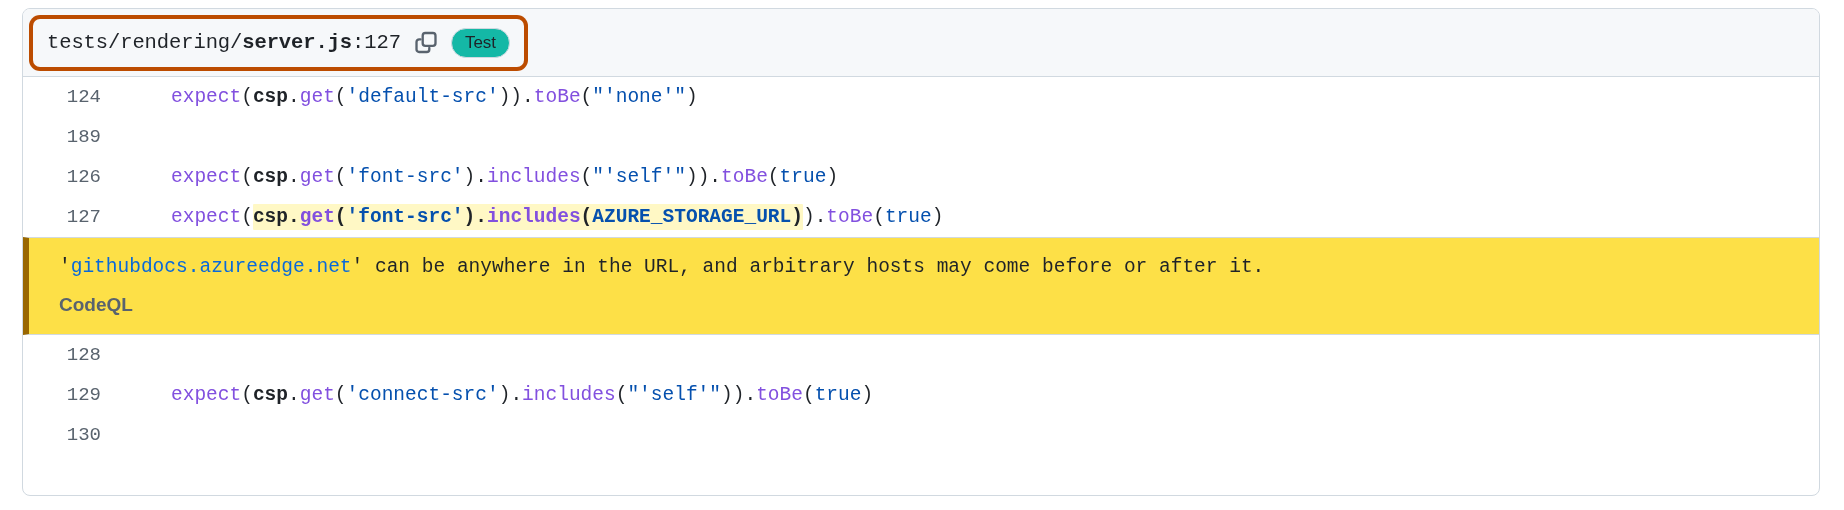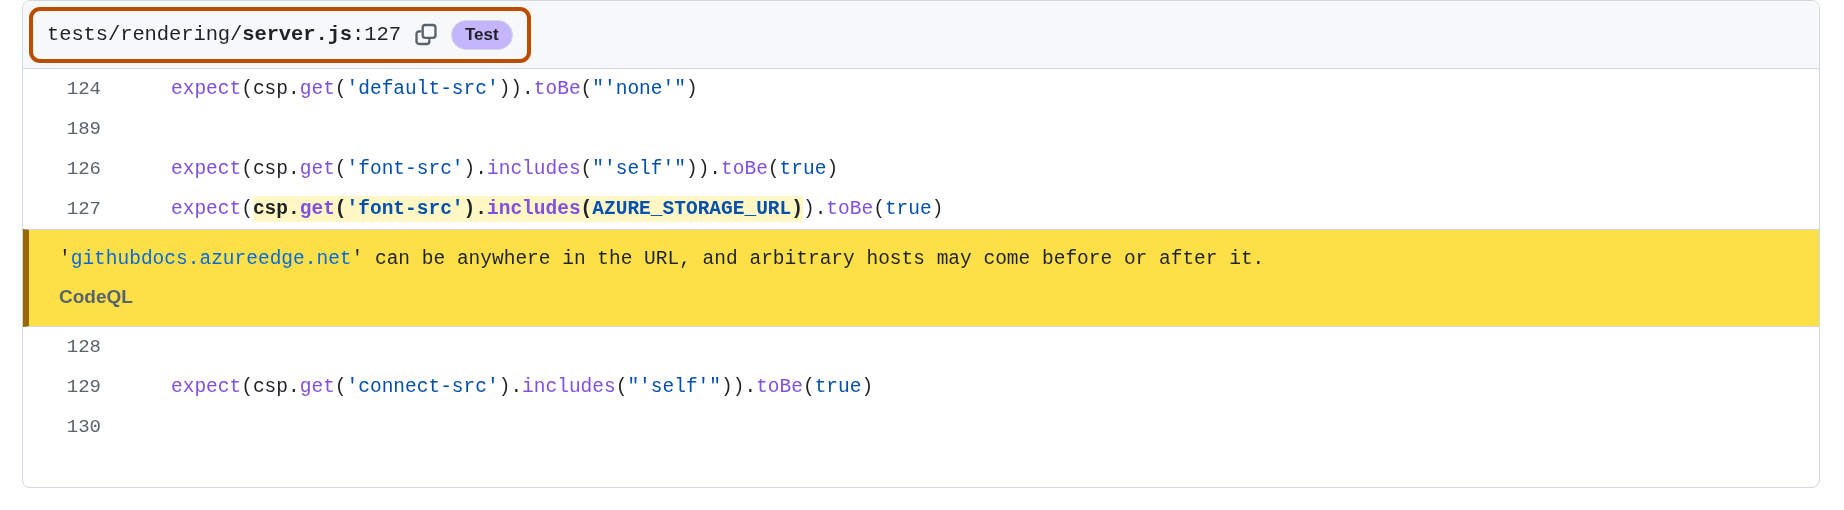--- a/index.html
+++ b/index.html
@@ -14,7 +14,7 @@
   
   .snippet-card{
     position:absolute;
-    left:22px; top:0;
+    left:22px; top:8px;
     width:1798px;
     height:488px;
     border:1px solid #d1d9e0;

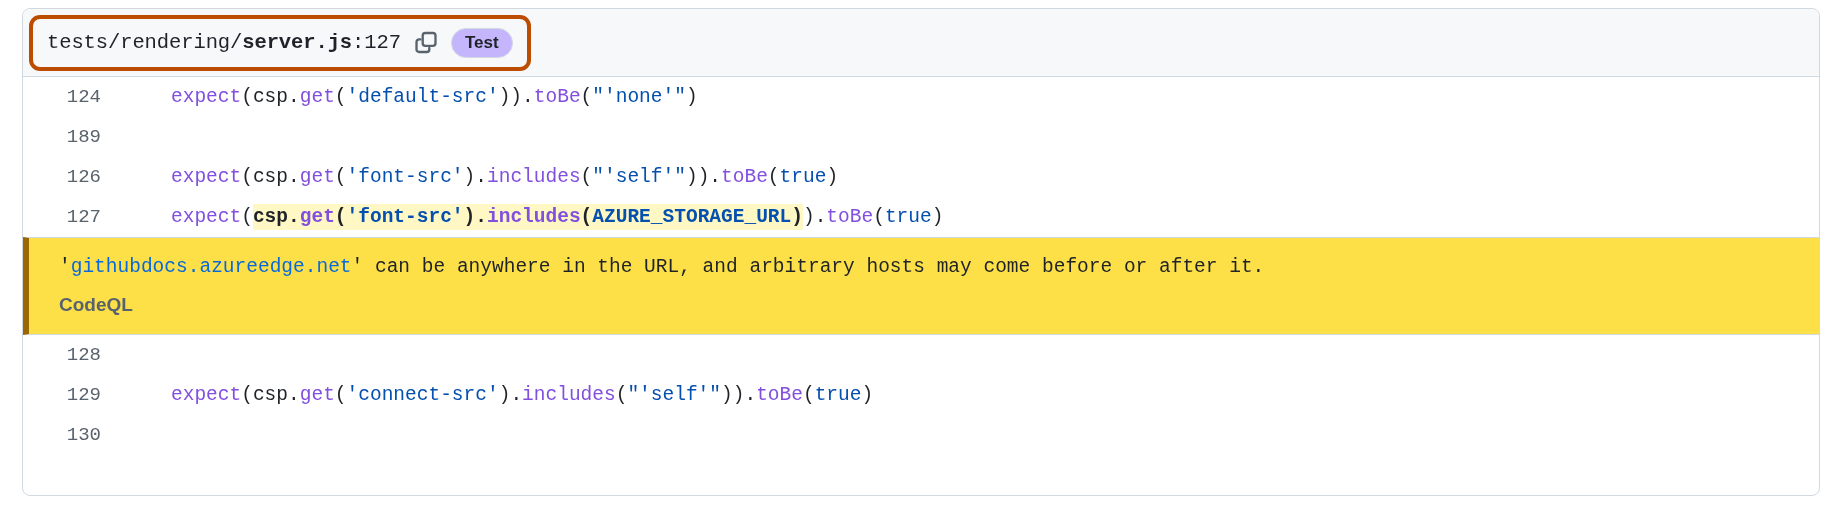--- a/index.html
+++ b/index.html
@@ -71,10 +71,9 @@
     border-radius:16px;
     font-size:17px;
     color:#1f2328;
-    background:#c4b5fd;
+    background:#14b8a6;
     white-space:nowrap;
     box-sizing:border-box;
-    font-weight:bold;
   }
 
   

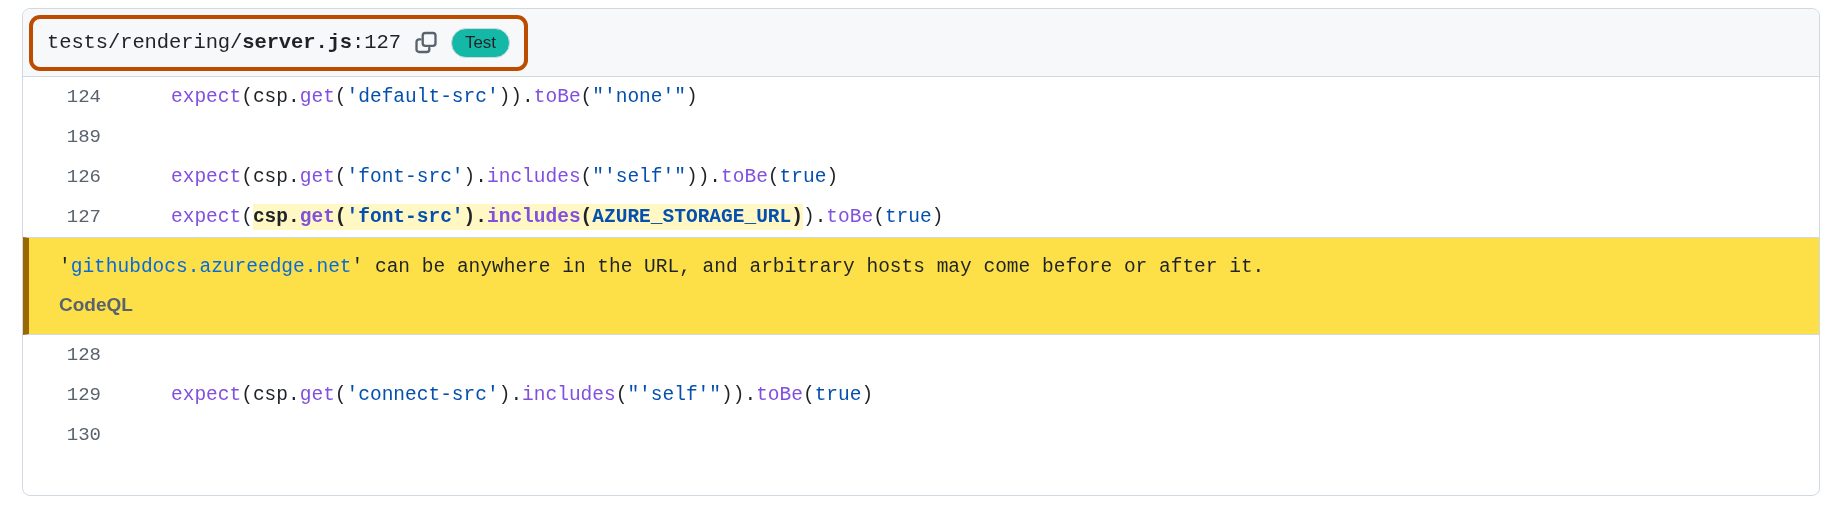--- a/index.html
+++ b/index.html
@@ -110,7 +110,7 @@
   .t-fn   {color:#8250df;}
   .t-str  {color:#0550ae;}
   .t-kw   {color:#0550ae;margin-top:18px;}
-  .t-id   {color:#1f2328;}
+  .t-id   {color:#1f2328;font-weight:bold;}
   .t-punct{color:#1f2328;}
   .t-const{color:#0550ae;}
 

